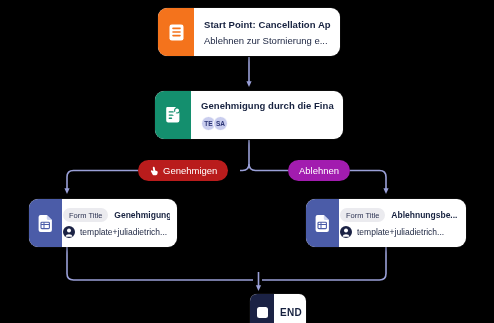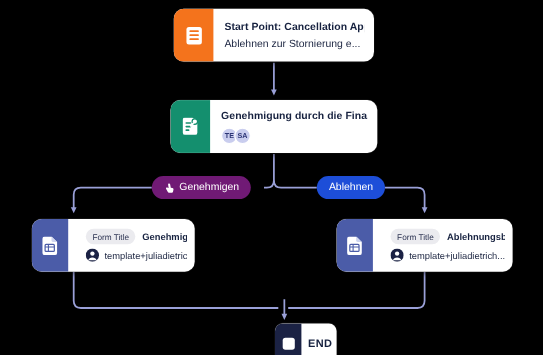--- a/index.html
+++ b/index.html
@@ -126,7 +126,7 @@
   }
   #pill-approve {
     left: 138px; top: 160px;
-    background: #701a75;
+    background: #b91c1c;
   }
   #pill-reject {
     left: 288px; top: 160px;

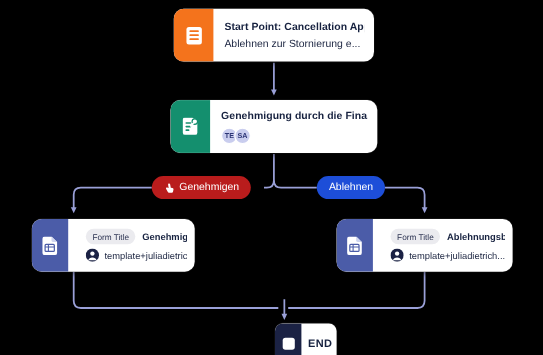--- a/index.html
+++ b/index.html
@@ -130,7 +130,7 @@
   }
   #pill-reject {
     left: 288px; top: 160px;
-    background: #1d4ed8;
+    background: #a21caf;
   }
 
   

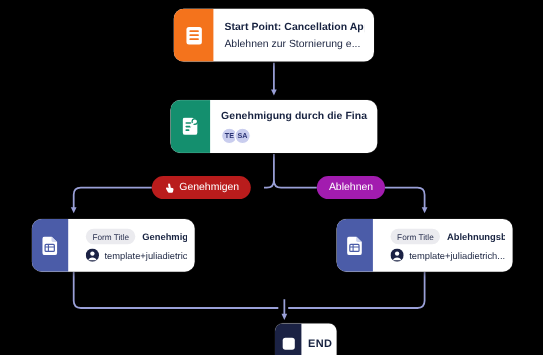--- a/index.html
+++ b/index.html
@@ -144,7 +144,7 @@
     background: #4B5CA8;
   }
   .node-form .node-body {
-    padding: 0 7px 0 16px;
+    padding: 0 7px 0 1px;
     gap: 4px;
   }
   .form-title-row {

